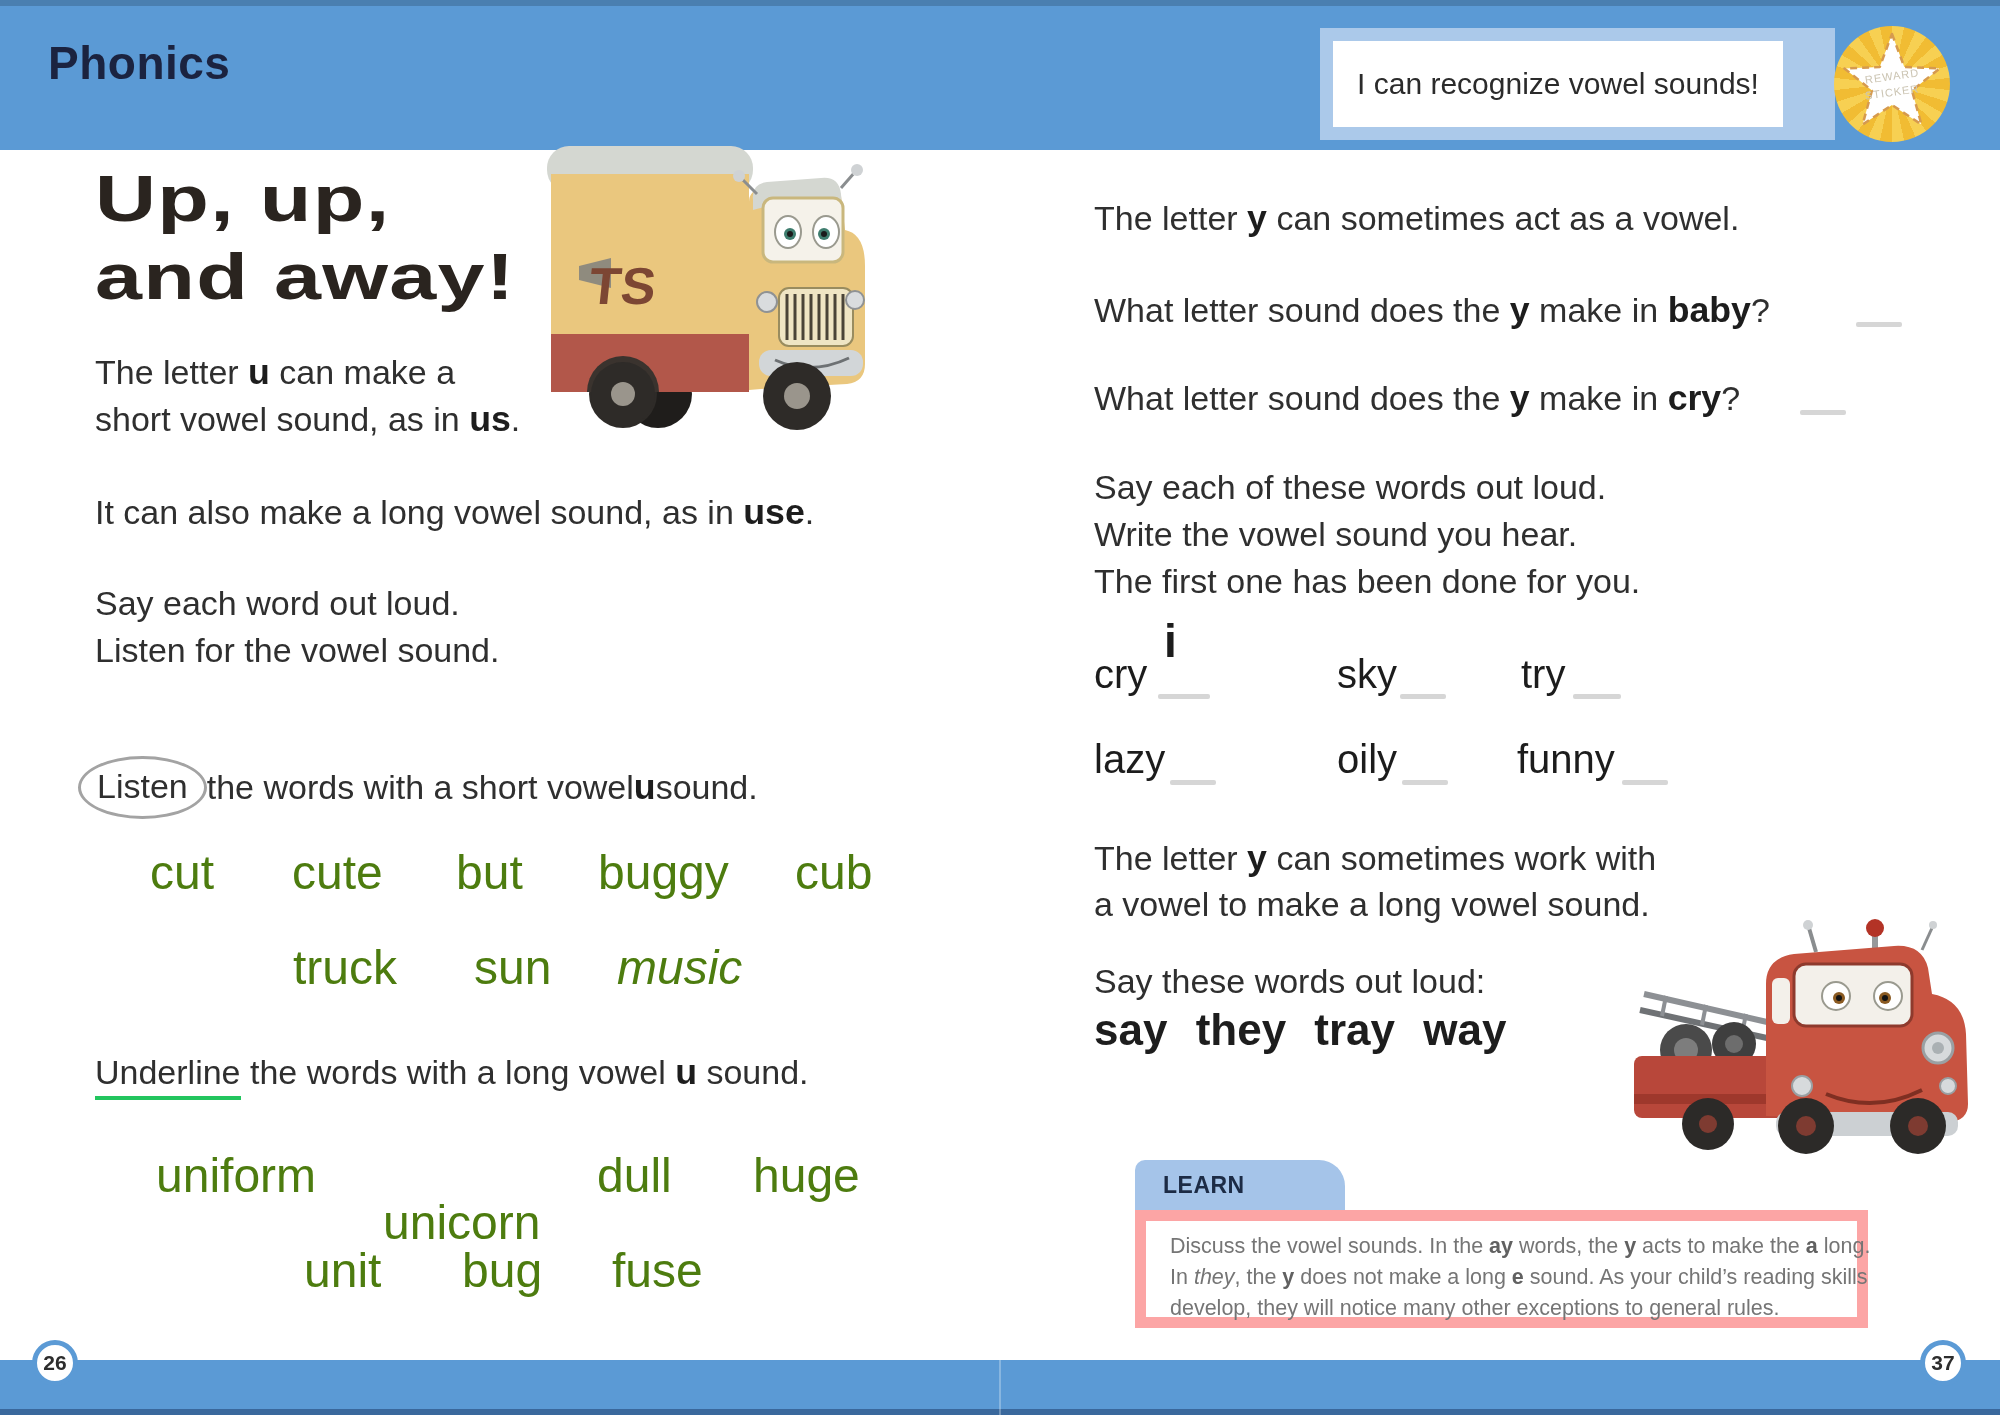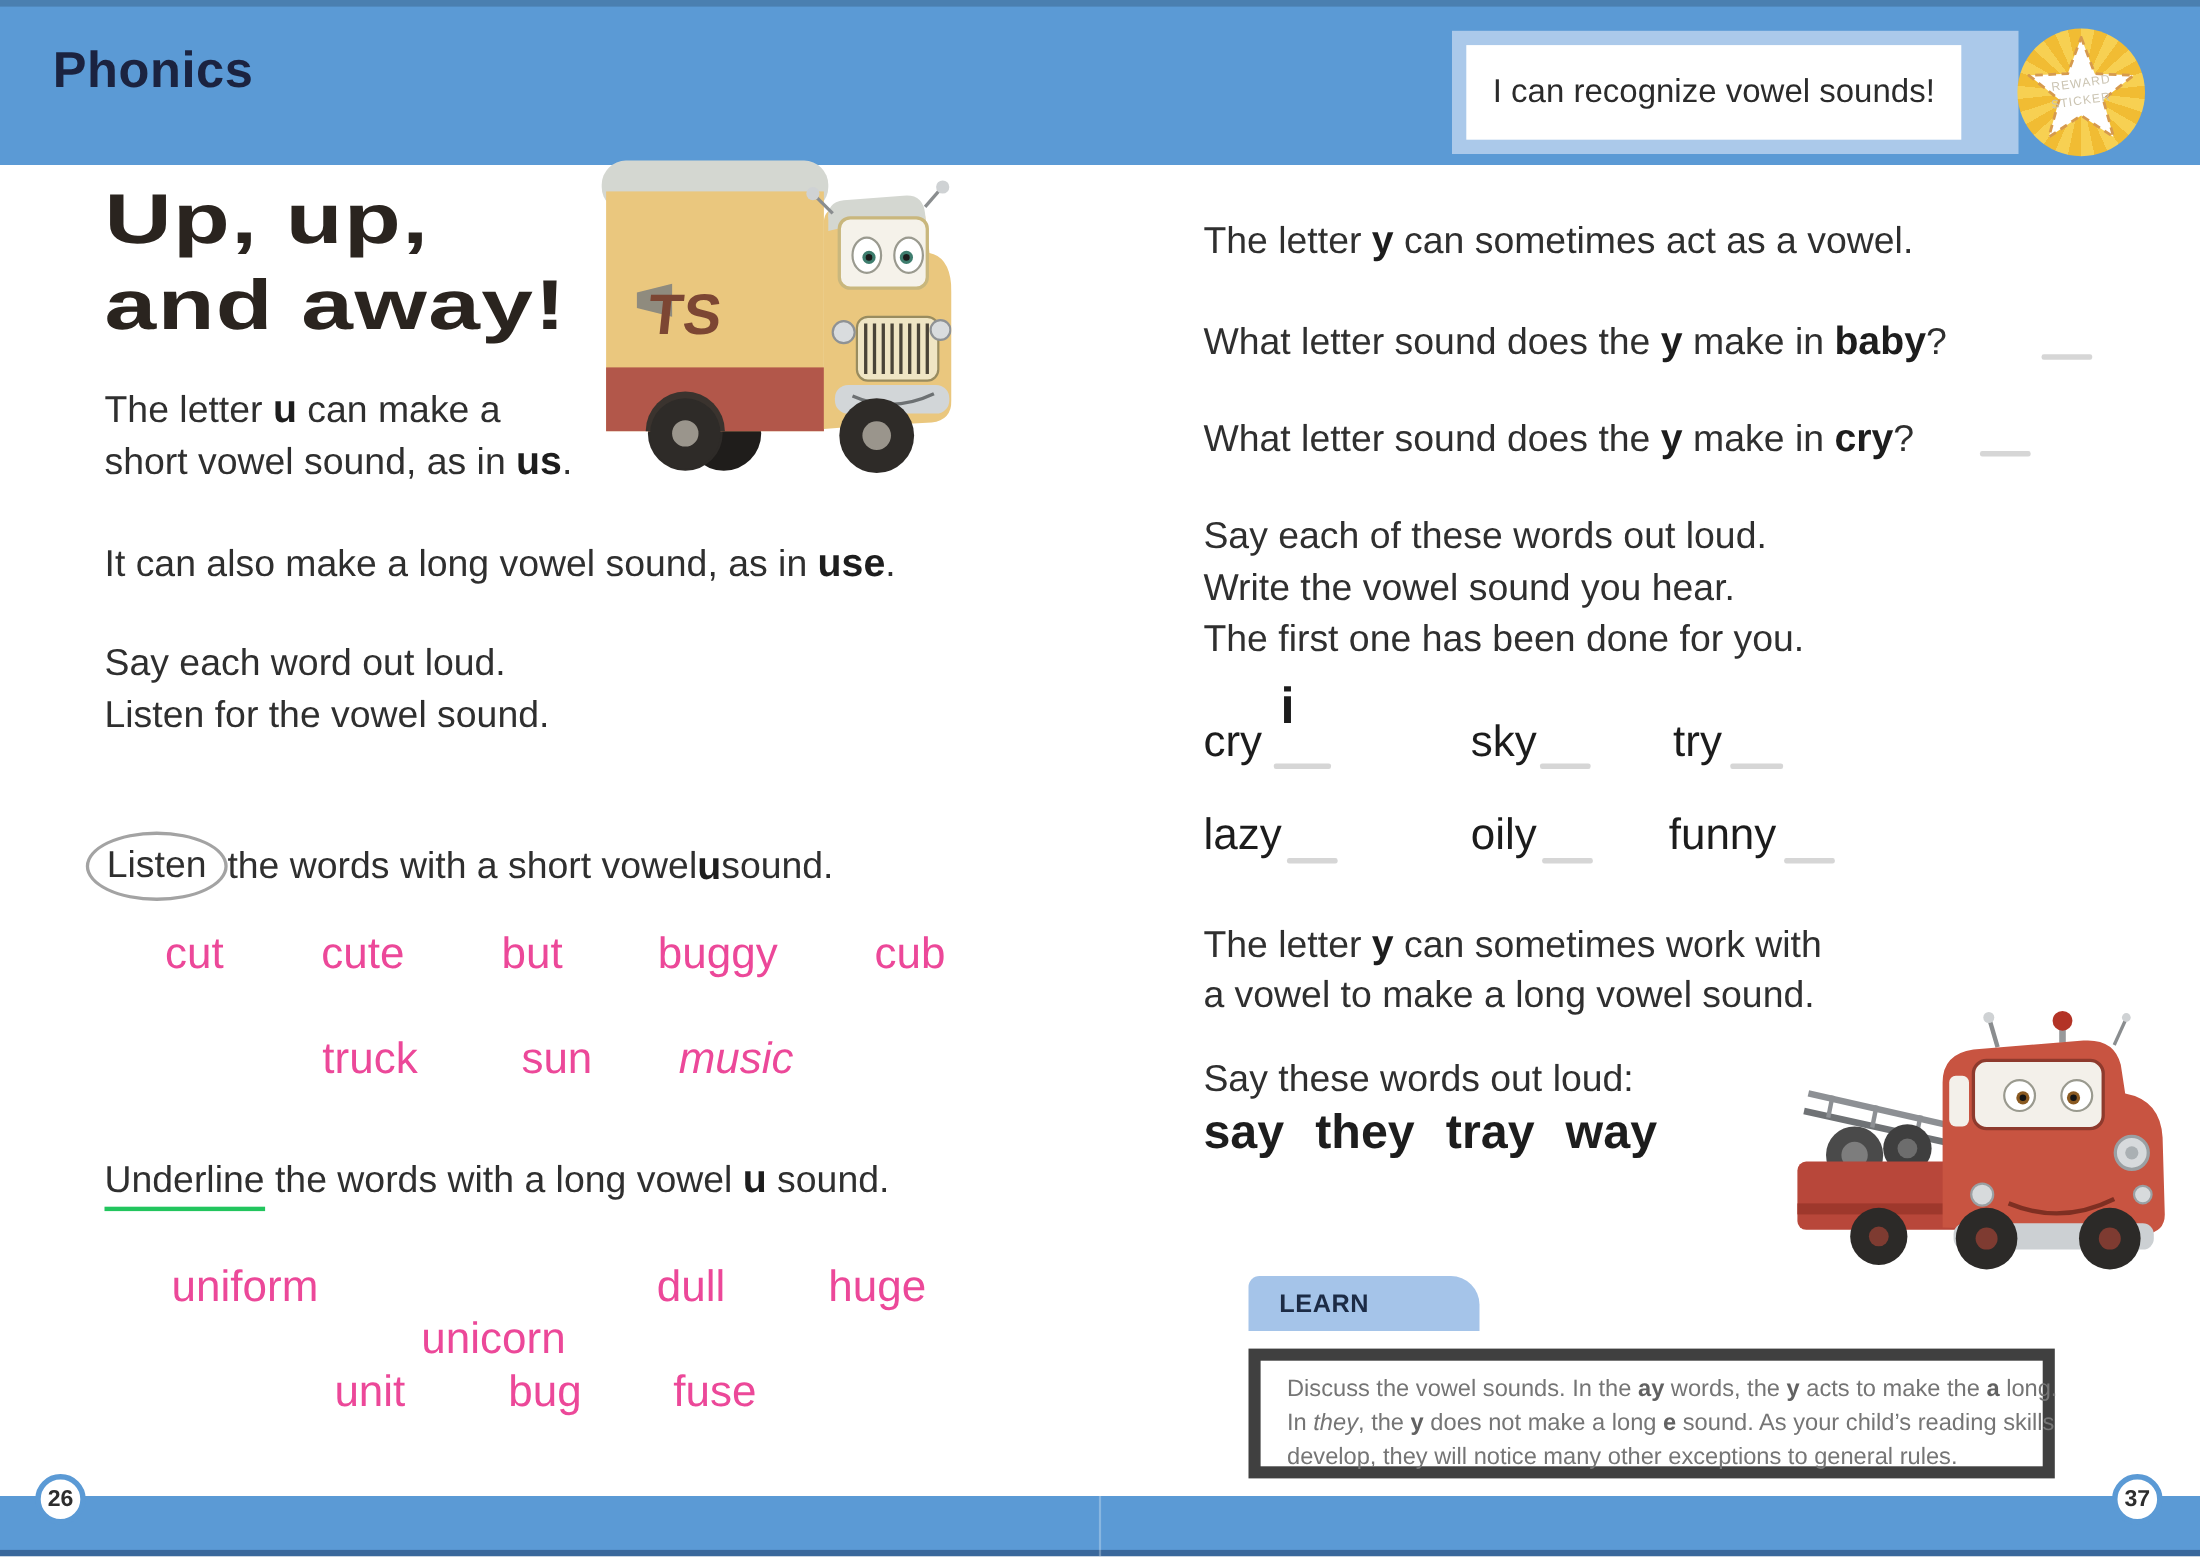--- a/index.html
+++ b/index.html
@@ -26,7 +26,7 @@
   .h1{position:absolute;font-size:64px;font-weight:bold;color:#2a241f;white-space:nowrap;
       transform:scaleX(1.32);transform-origin:left top;letter-spacing:1px;}
   .bh{font-weight:bold;font-size:1.05em;color:#1d1d1d;}
-  .hw{position:absolute;font-size:40px;color:#ec4899;white-space:nowrap;}
+  .hw{position:absolute;font-size:48px;color:#4d7c0f;white-space:nowrap;}
   .hw2{position:absolute;font-size:40px;color:#1c1c1c;white-space:nowrap;}
   .circled{border:3px solid #a3a3a3;border-radius:50%;padding:8px 16px 10px;display:inline-block;}
   .underlined{border-bottom:4px solid #22c55e;padding-bottom:5px;}

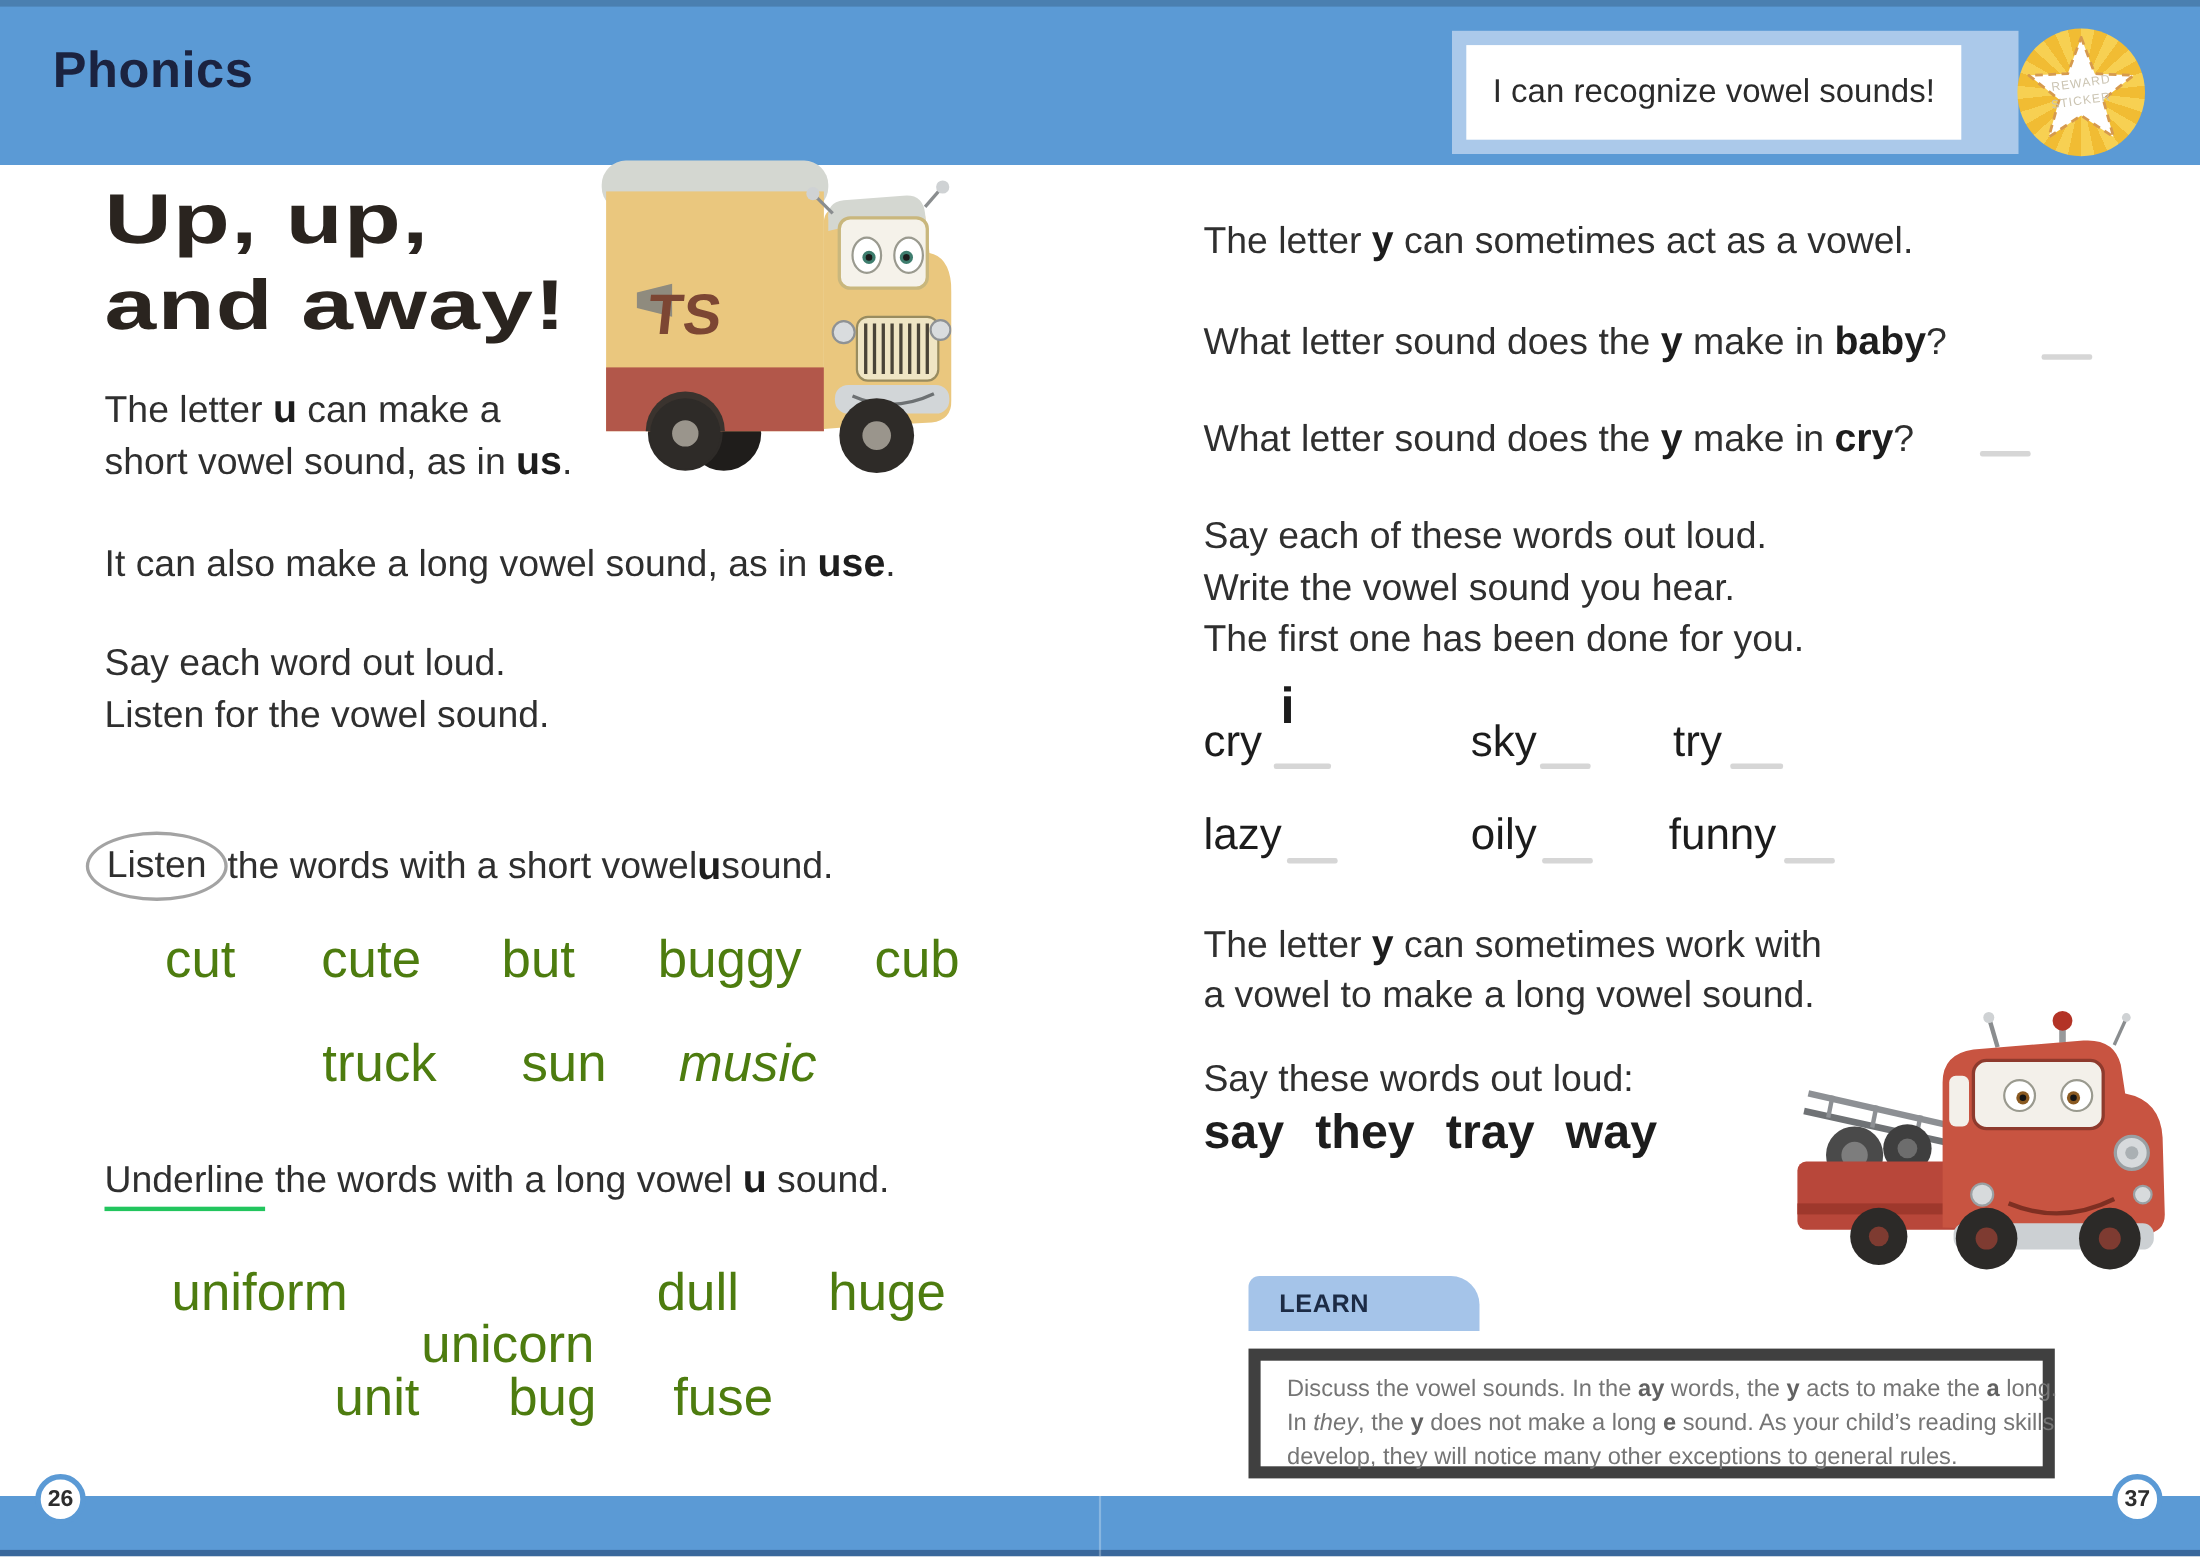--- a/index.html
+++ b/index.html
@@ -37,7 +37,7 @@
   .lt-tab{position:absolute;left:1135px;top:1160px;width:210px;height:50px;background:#a5c4e9;
           border-radius:10px 26px 0 0;}
   .lt-tab span{position:absolute;left:28px;top:0;line-height:50px;font-size:23px;font-weight:bold;color:#1c2b45;letter-spacing:.5px;}
-  .lt-box{position:absolute;left:1135px;top:1210px;width:733px;height:118px;background:#404040;margin-top:16px;}
+  .lt-box{position:absolute;left:1135px;top:1210px;width:733px;height:118px;background:#fca5a5;}
   .lt-white{position:absolute;left:11px;top:11px;right:11px;bottom:11px;background:#fff;}
   .lt-text{position:absolute;left:24px;top:10px;font-size:21.5px;line-height:31px;color:#757575;white-space:nowrap;}
   .lt-text b{color:#616161;}

